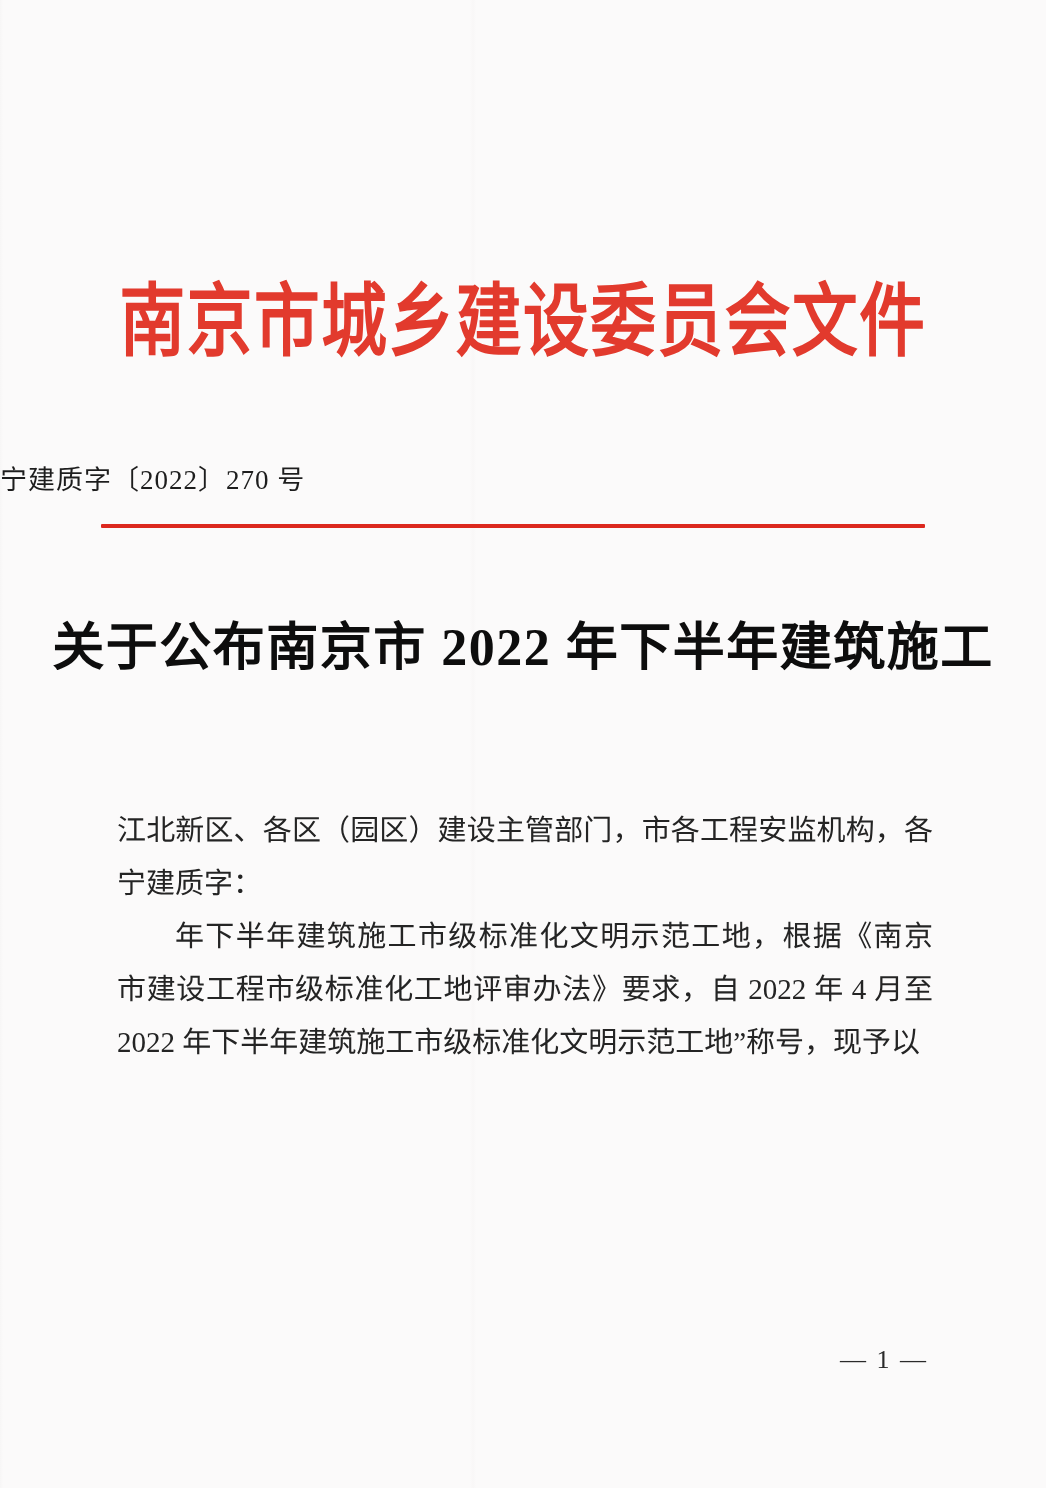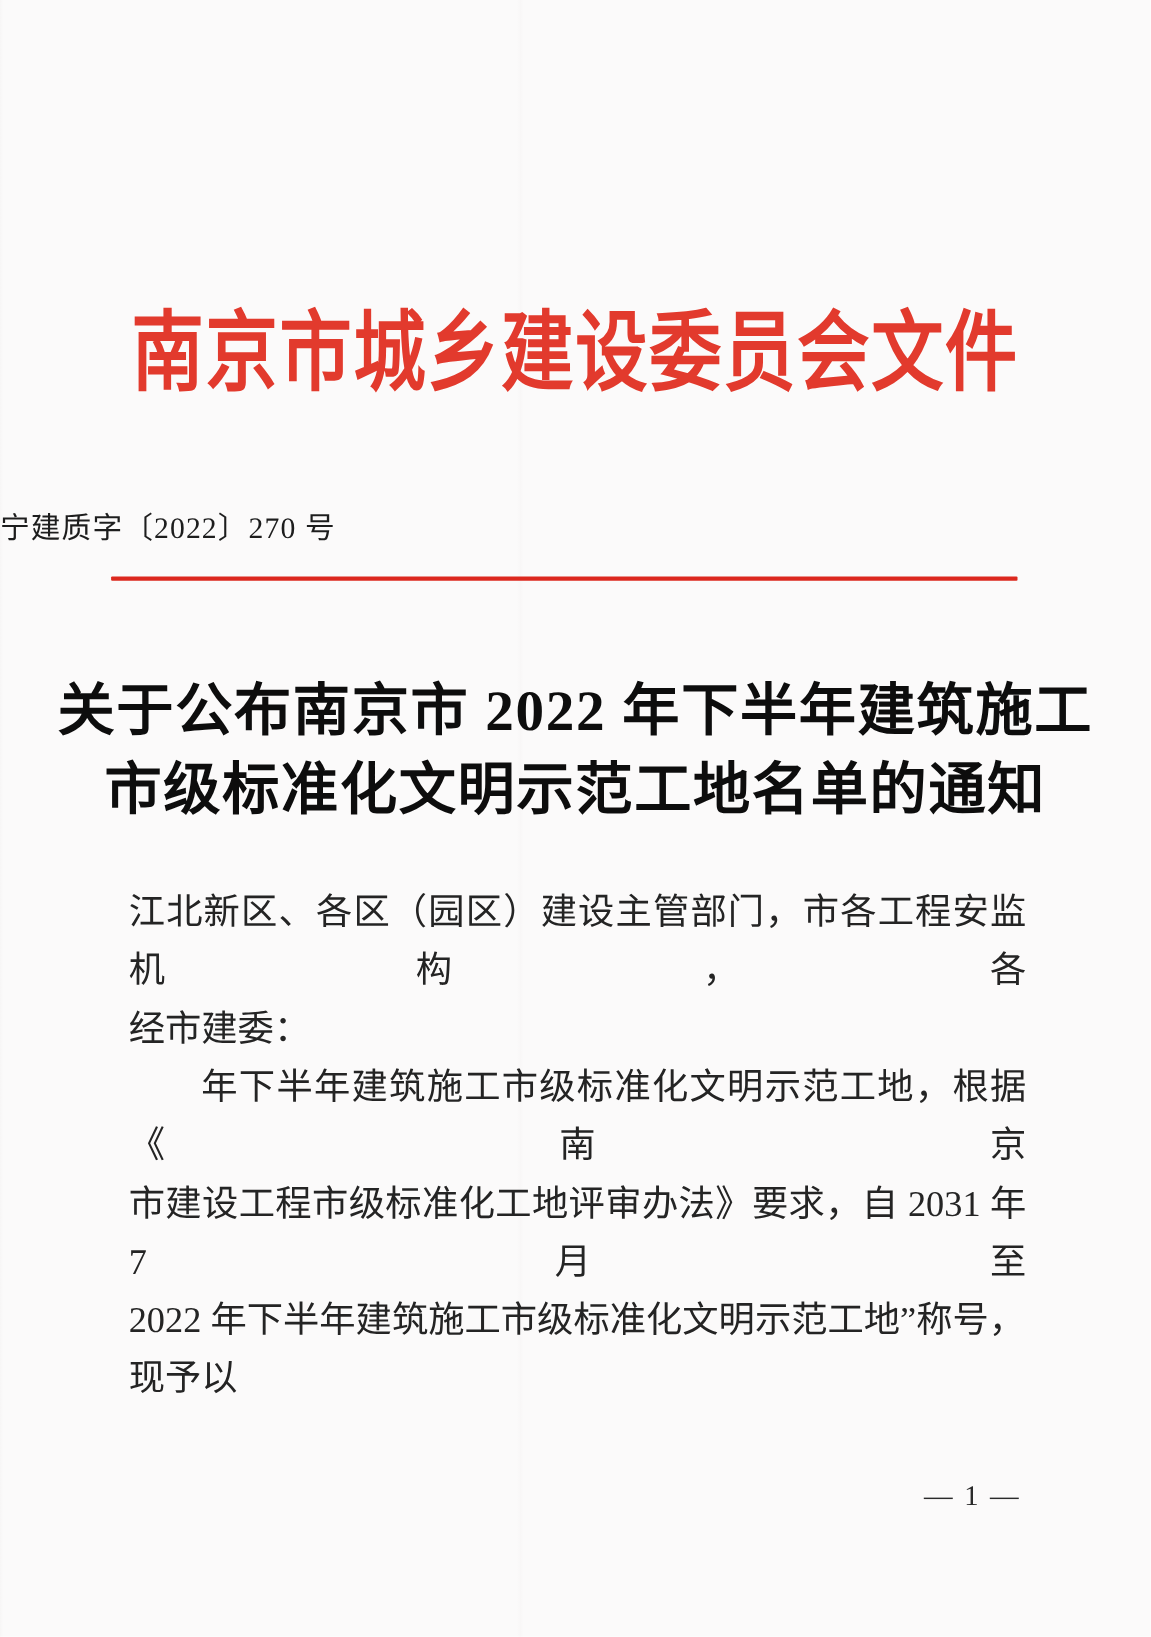--- a/index.html
+++ b/index.html
@@ -129,7 +129,6 @@
 
   <div class="notice-title">
       <div class="title-line">关于公布南京市 2022 年下半年建筑施工</div>
-      <div class="title-line">市级标准化文明示范工地名单的通知</div>
     </div>
 
   <div class="body-text">

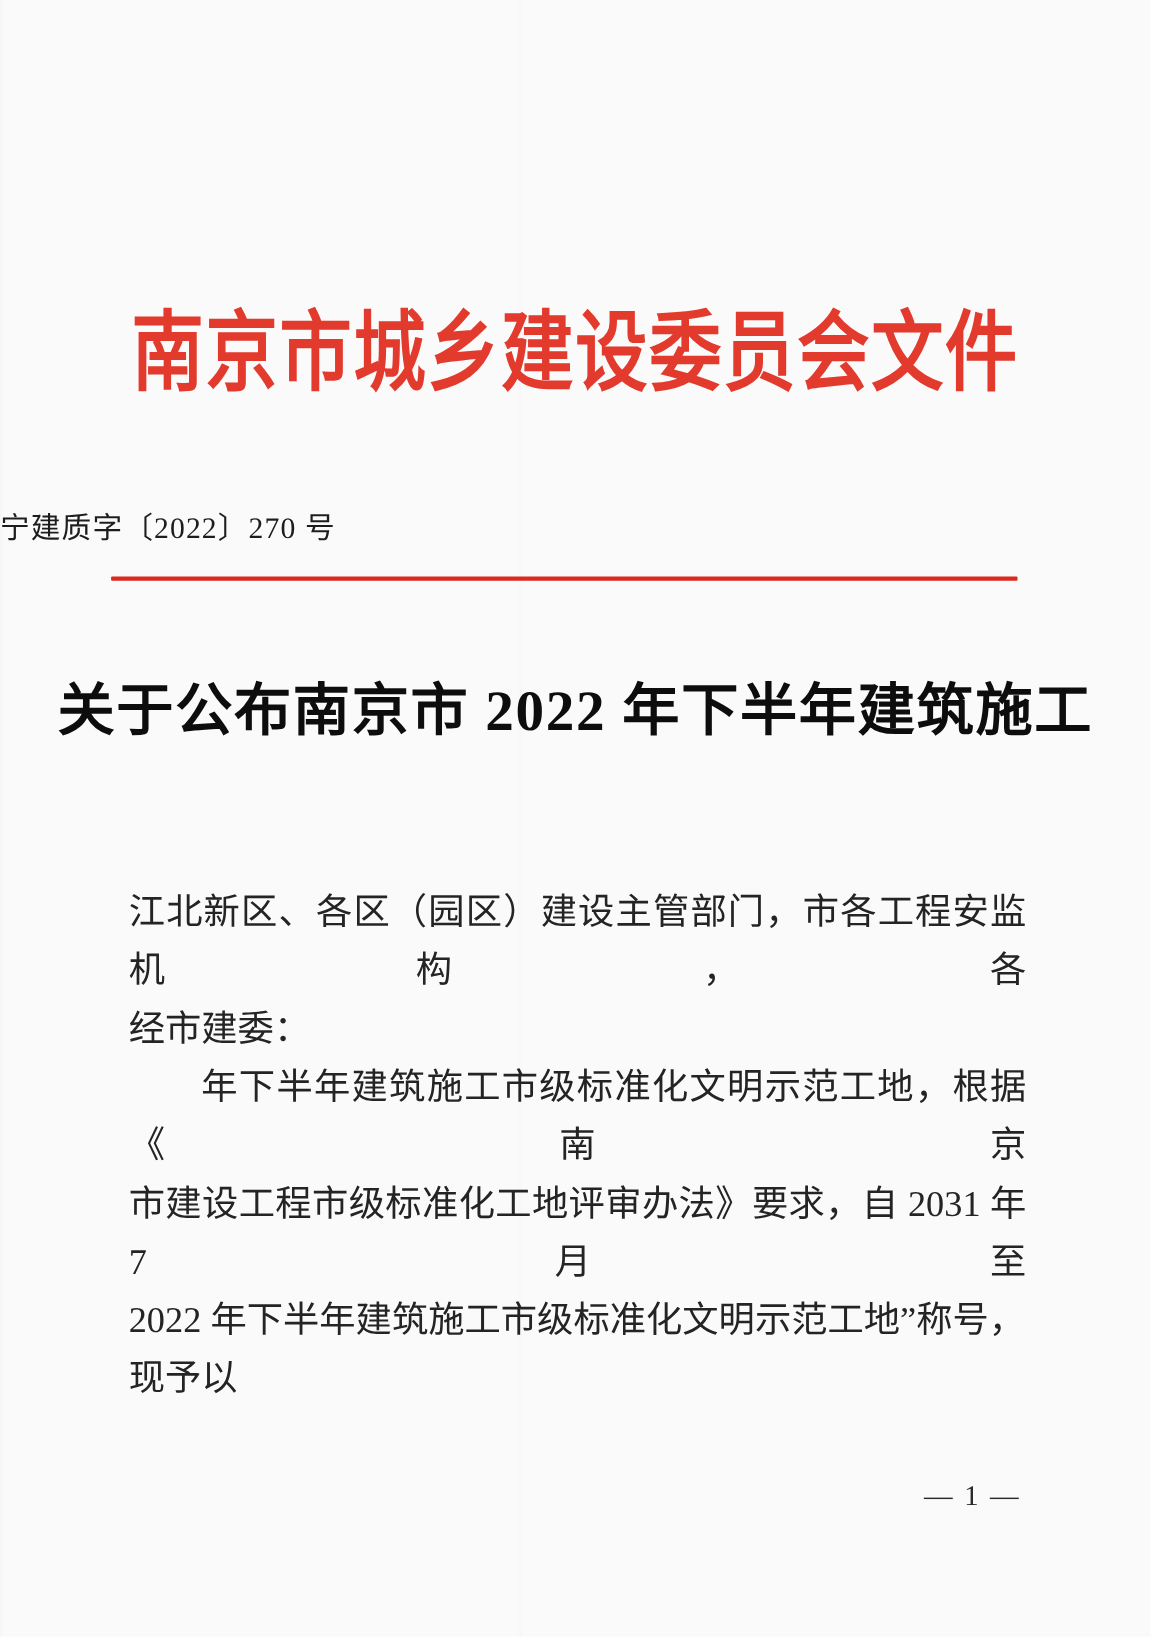--- a/index.html
+++ b/index.html
@@ -88,7 +88,7 @@
     top: 804px;
     left: 117px;
     width: 816px;
-    font-size: 33px;
+    font-size: 29px;
     line-height: 53px;
     color: #242424;
   }

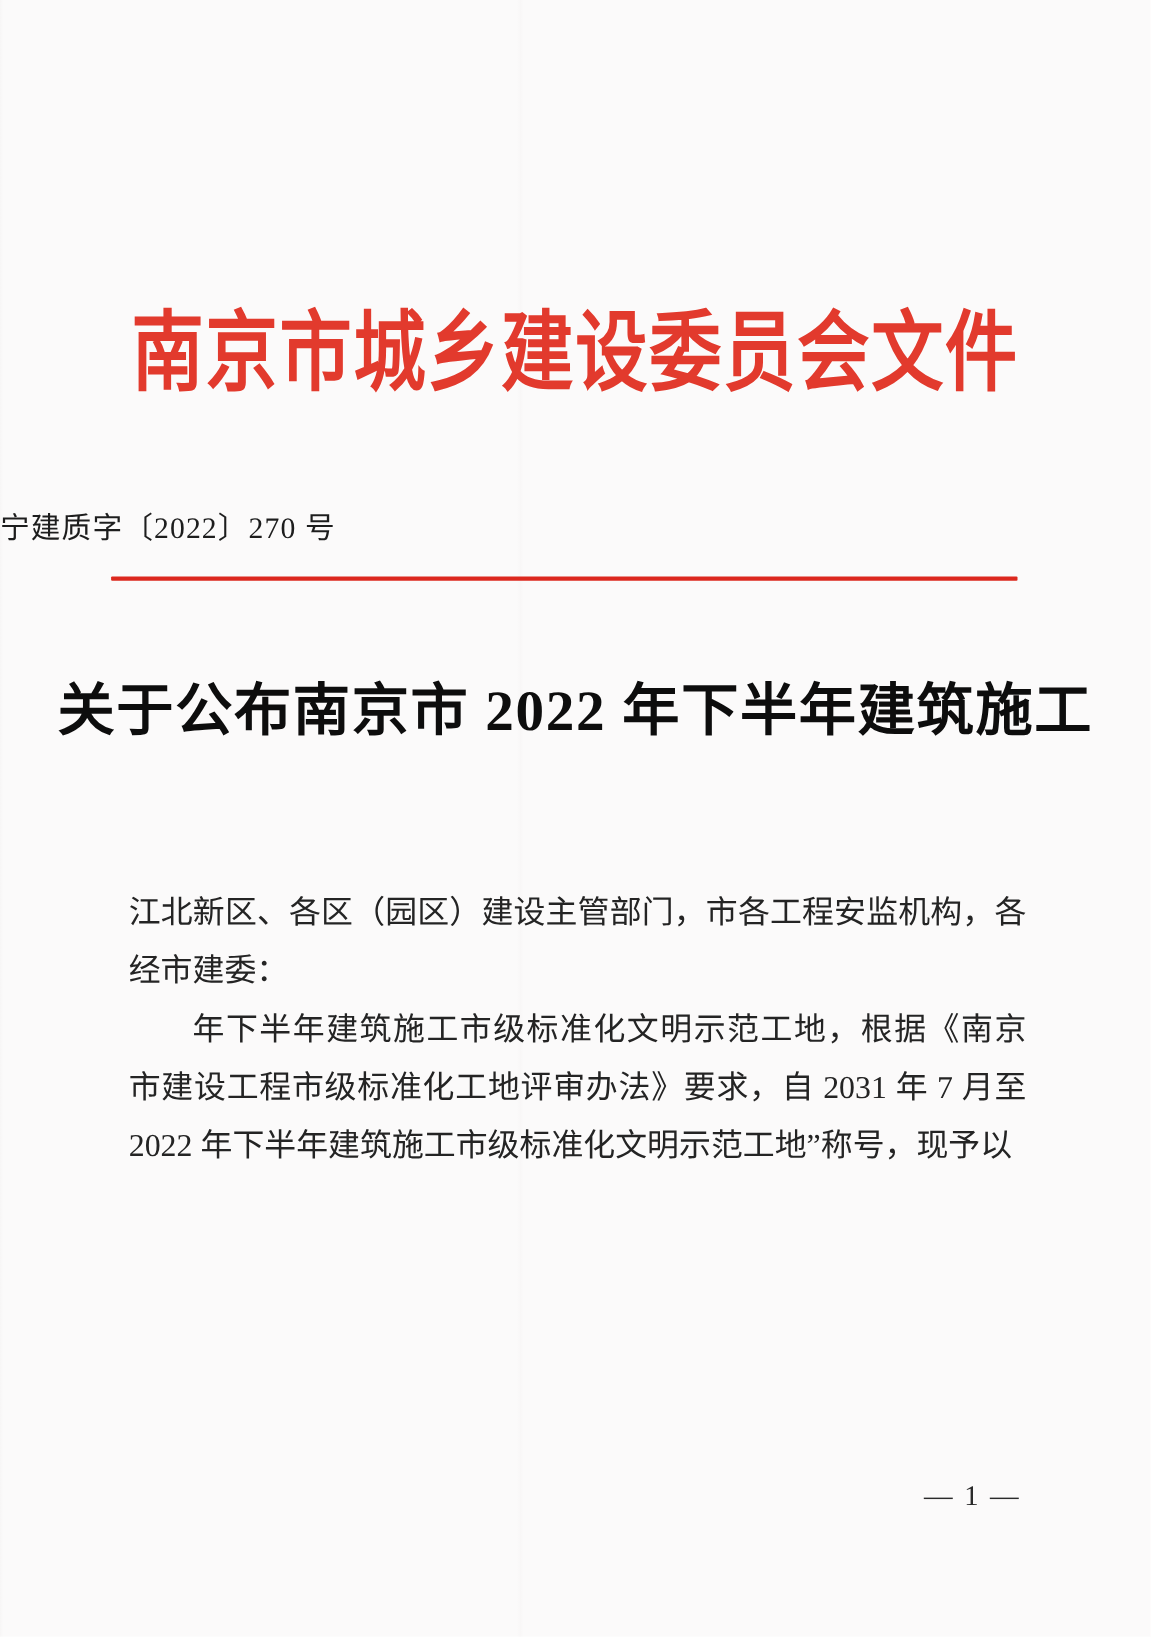--- a/index.html
+++ b/index.html
@@ -134,7 +134,7 @@
   <div class="body-text">
     <div class="para">
         <div class="line">江北新区、各区（园区）建设主管部门，市各工程安监机构，各</div>
-        <div class="line">经市建委：</div>
+        <div class="line">宁建质字：</div>
       </div>
     <div class="para para-indent">
         <div class="line">年下半年建筑施工市级标准化文明示范工地，根据《南京</div>

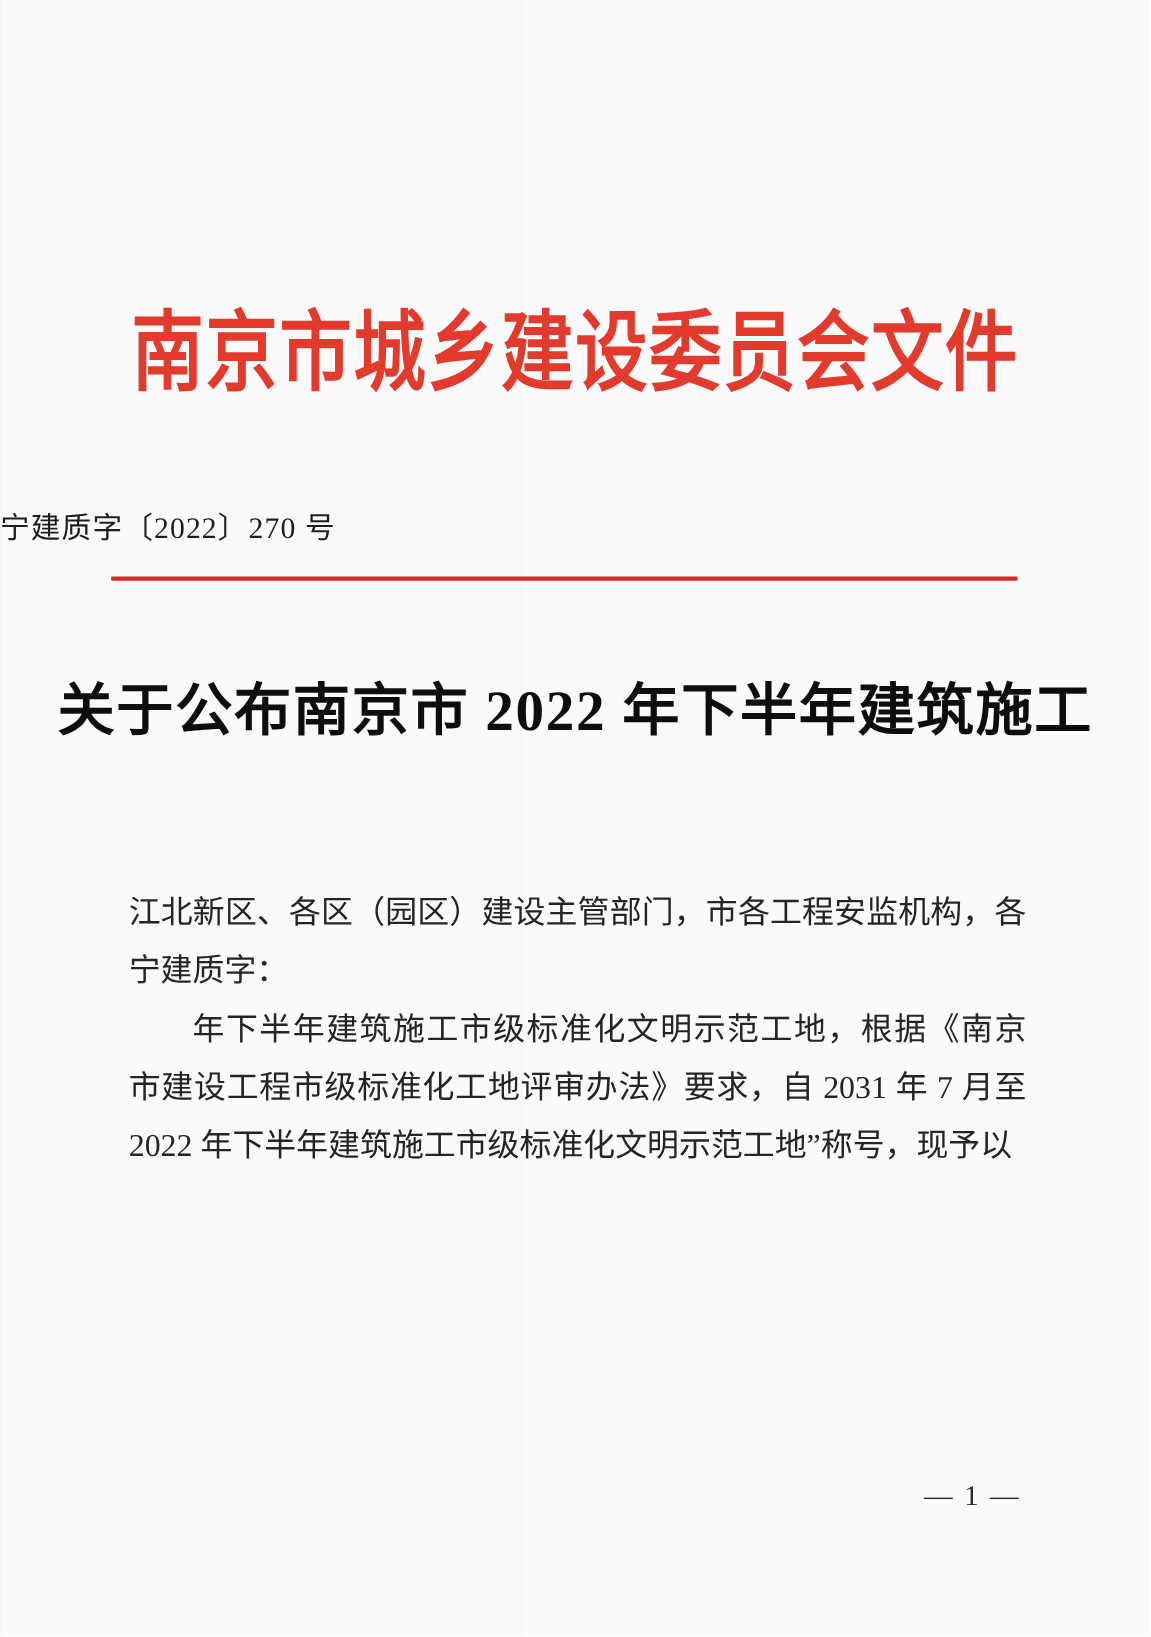--- a/index.html
+++ b/index.html
@@ -138,7 +138,7 @@
       </div>
     <div class="para para-indent">
         <div class="line">年下半年建筑施工市级标准化文明示范工地，根据《南京</div>
-        <div class="line">市建设工程市级标准化工地评审办法》要求，自 2031 年 7 月至</div>
+        <div class="line">市建设工程市级标准化工地评审办法》要求，自 2022 年 4 月至</div>
         <div class="line">2022 年下半年建筑施工市级标准化文明示范工地”称号，现予以</div>
       </div>
   </div>

